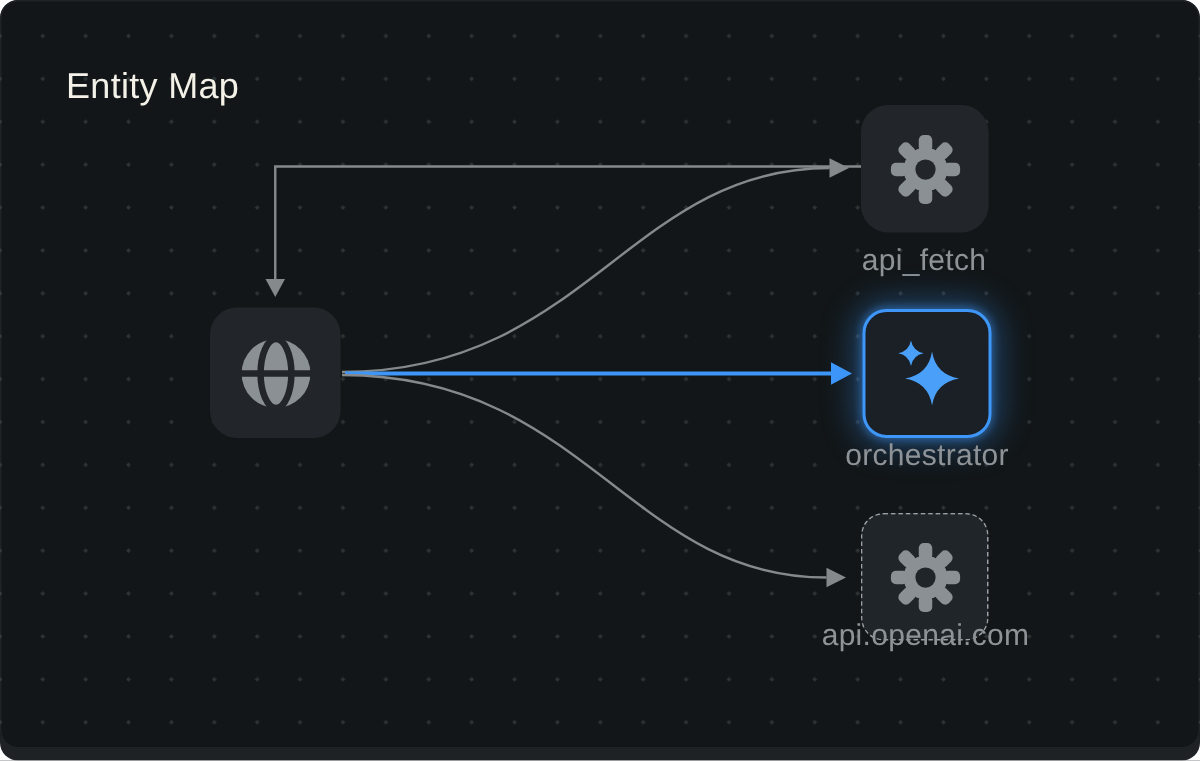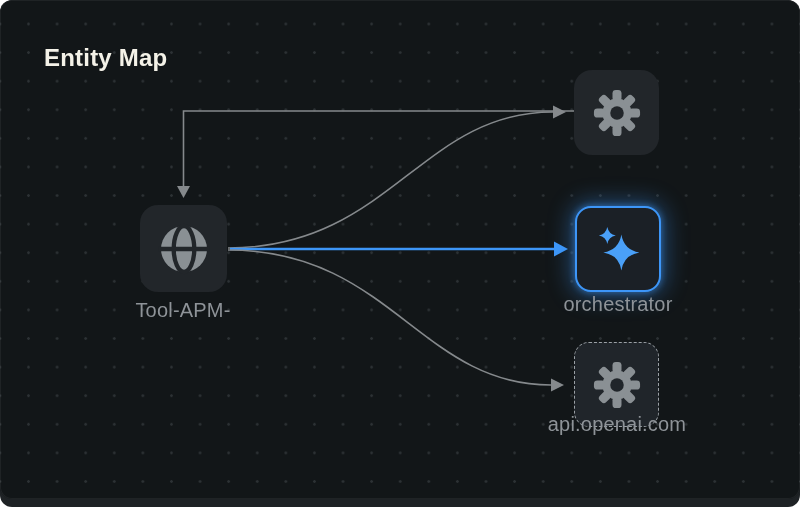--- a/index.html
+++ b/index.html
@@ -19,7 +19,7 @@
   }
   .title{
     position:absolute;left:44px;top:44px;
-    font-size:24px;font-weight:700;letter-spacing:0.2px;
+    font-size:24px;font-weight:400;letter-spacing:0.2px;
     color:#f4f2e8;
     text-align:center;
   }

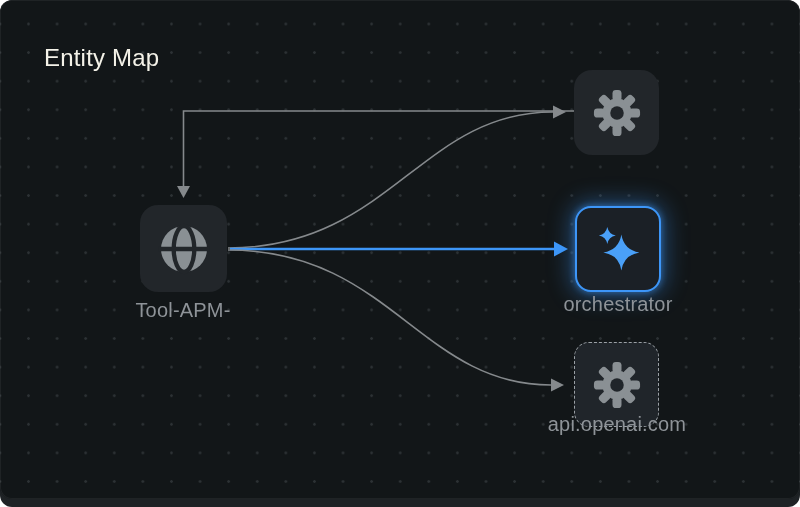--- a/index.html
+++ b/index.html
@@ -105,6 +105,7 @@
         </svg>
       </span>
     </div>
+    <div class="node-label label-apifetch">api_fetch</div>
 
     <div class="node node-orch">
       <span class="icon-box">

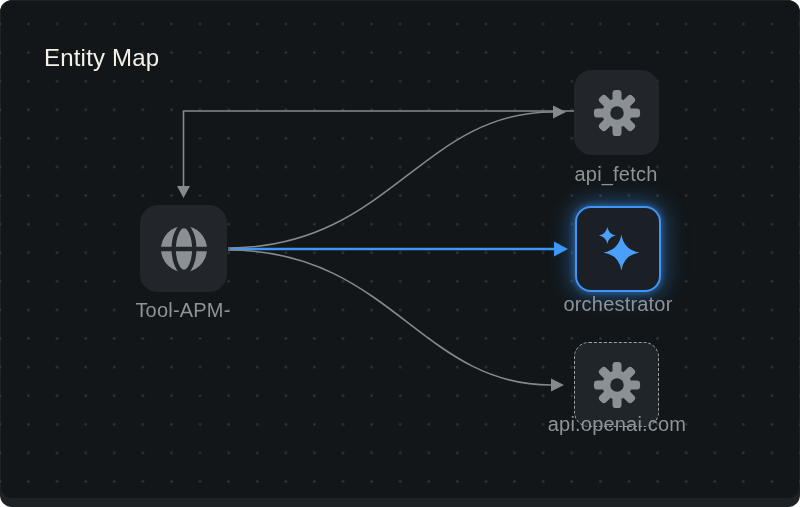--- a/index.html
+++ b/index.html
@@ -84,7 +84,7 @@
       </span>
     </div>
     <div class="node-label label-app">
-      <span>Tool-APM-</span><br>
+      <br>
     </div>
 
     <div class="node node-apifetch">

